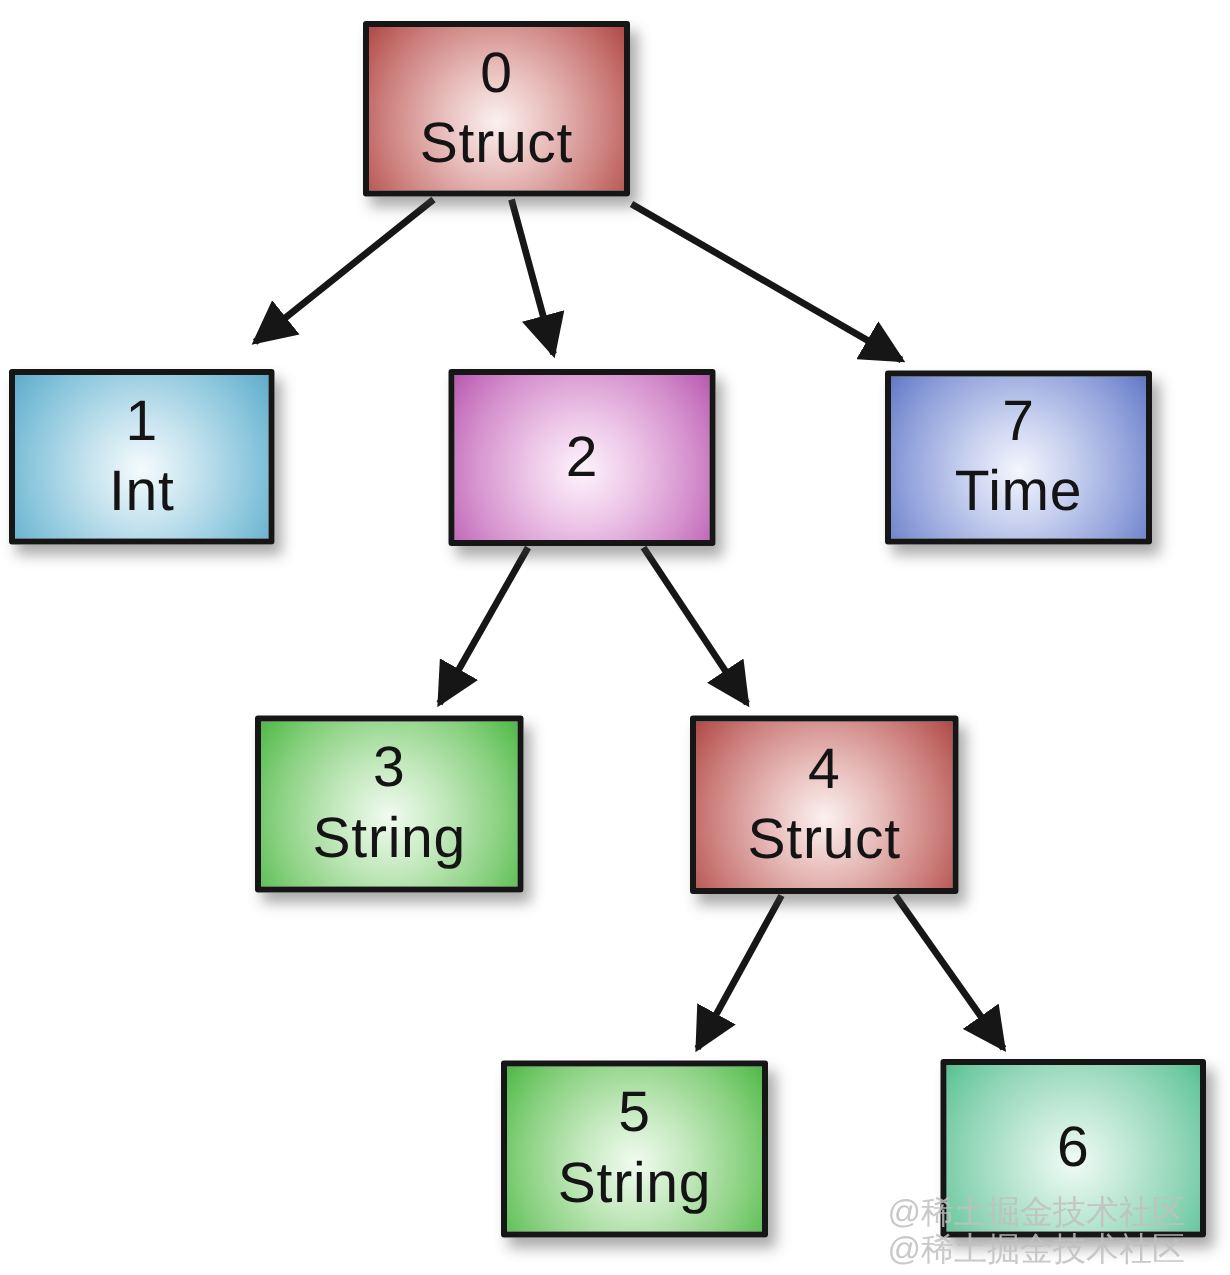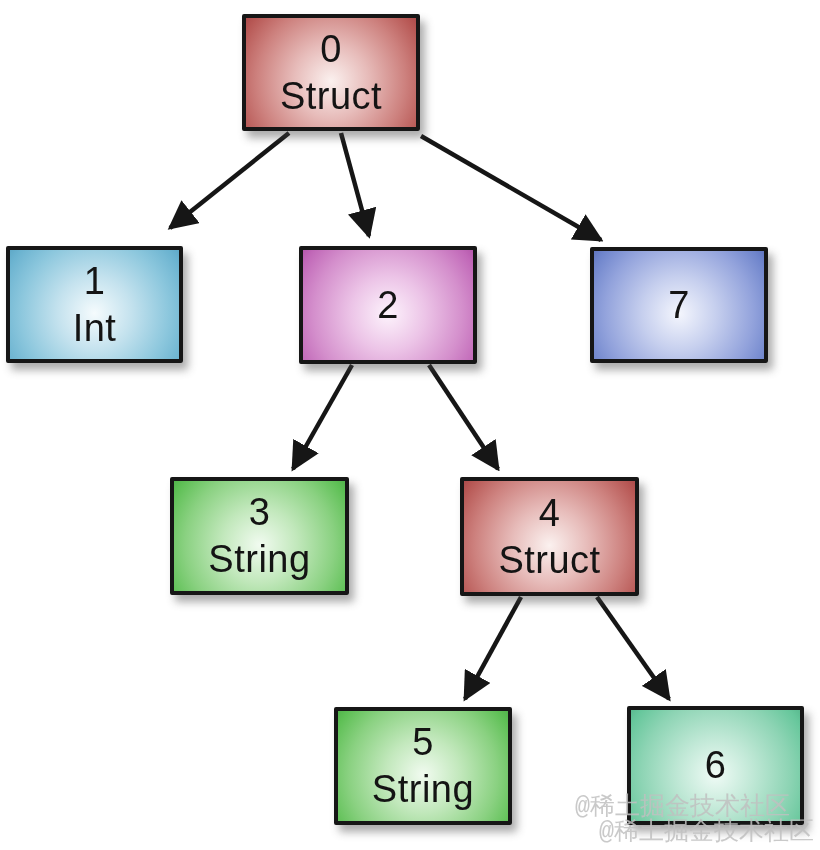--- a/index.html
+++ b/index.html
@@ -125,6 +125,7 @@
 
   <div class="node theme-periwinkle pos-n7">
     <span class="num">7</span>
+    <span class="type">Time</span>
   </div>
 
   <div class="node theme-green pos-n3">

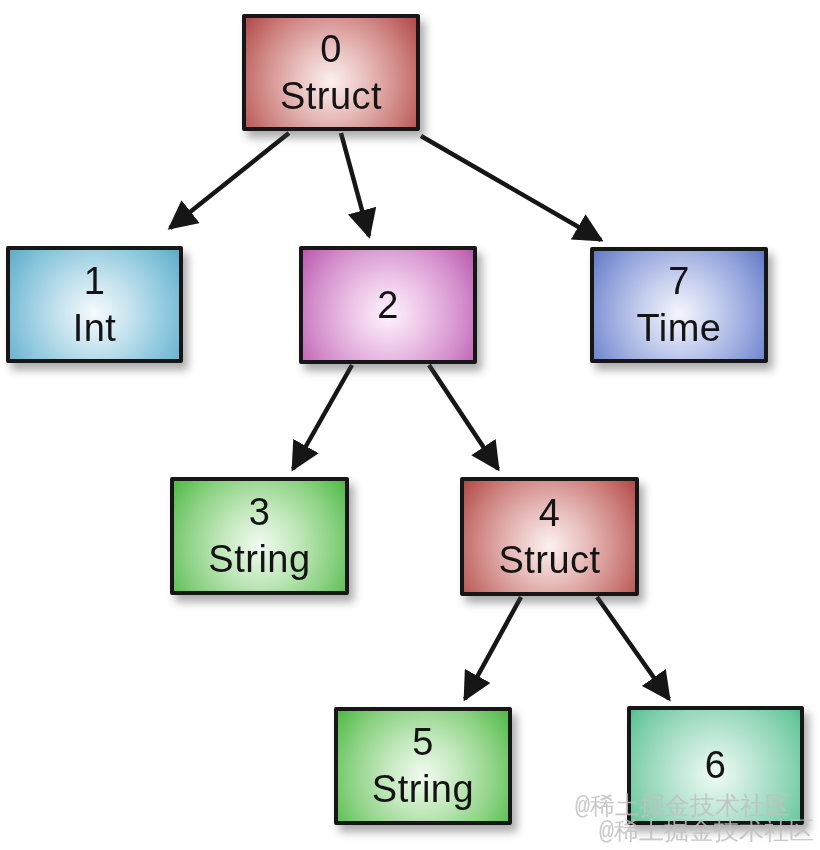--- a/index.html
+++ b/index.html
@@ -74,12 +74,10 @@
     position: absolute;
     top: 795px;
     right: 6px;
-    text-align: right;
     color: rgba(192, 192, 192, 0.85);
-    font-size: 25px;
+    font-size: 22px;
     line-height: 25px;
     pointer-events: none;
-    font-family: Liberation Mono, monospace;
   }
   .watermark .wm-line-1 {
     display: block;

